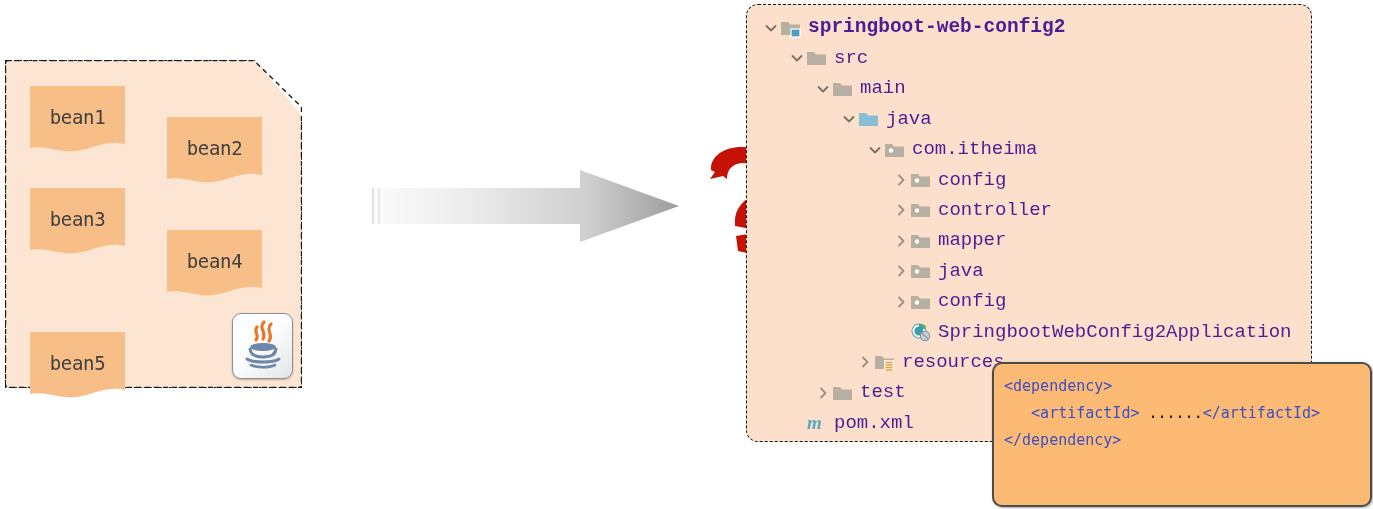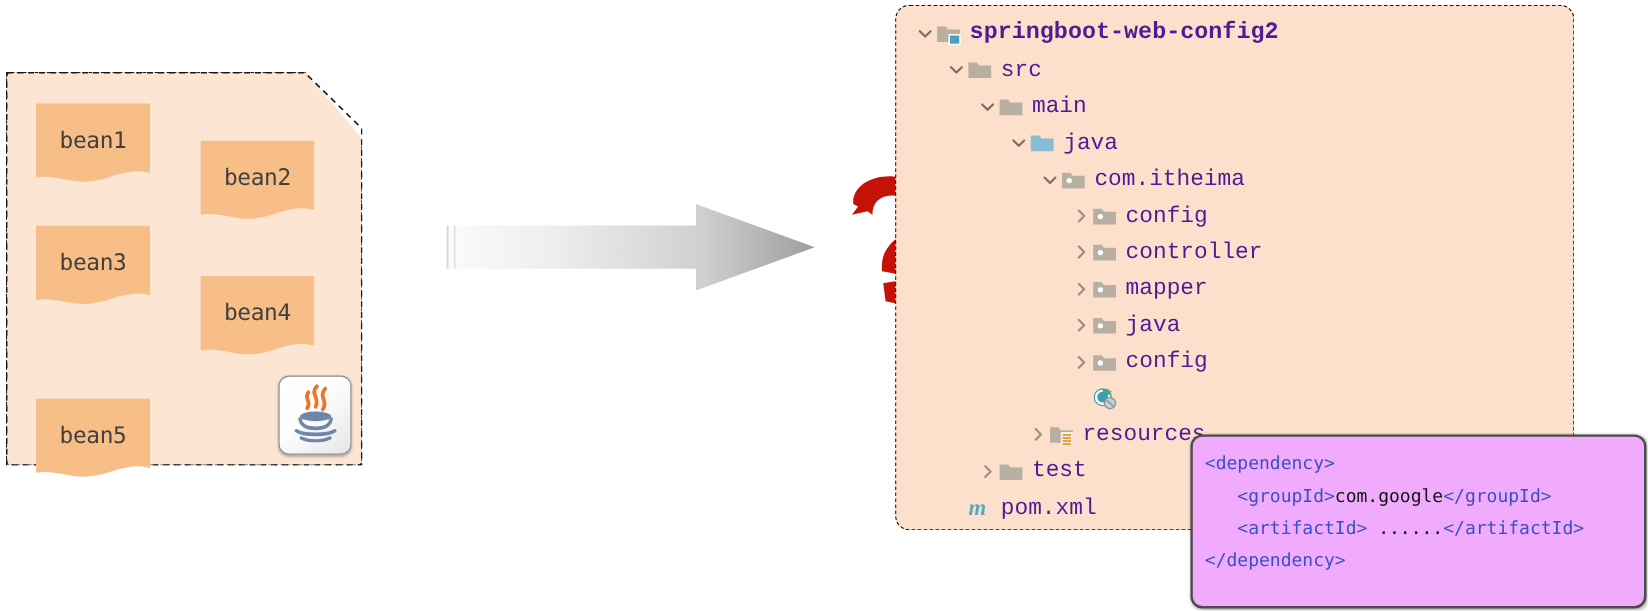--- a/index.html
+++ b/index.html
@@ -397,6 +397,7 @@
           <path d="M12.2,11.6 L17.8,16.4" stroke="#8B979C" stroke-width="1.3"></path>
         </svg>
       </span>
+      <span class="tree-label">SpringbootWebConfig2Application</span>
     </div>
     <div class="tree-row" style="left: 856px; top: 349.4px;">
       <span class="tree-twisty">

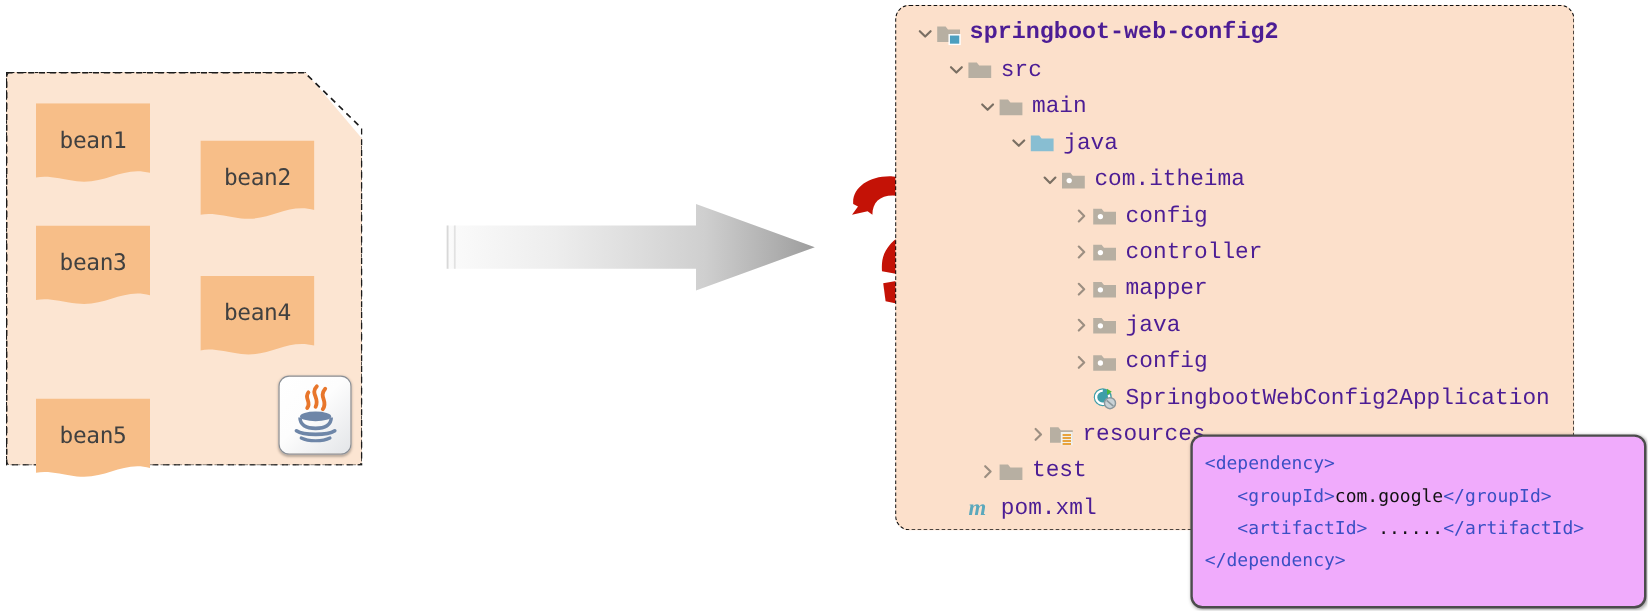--- a/index.html
+++ b/index.html
@@ -149,7 +149,7 @@
     top: 362px;
     width: 380px;
     height: 145px;
-    background: #f0abfc;
+    background: #fdba74;
     border: 2px solid #4c4c4c;
     border-radius: 10px;
     box-sizing: border-box;

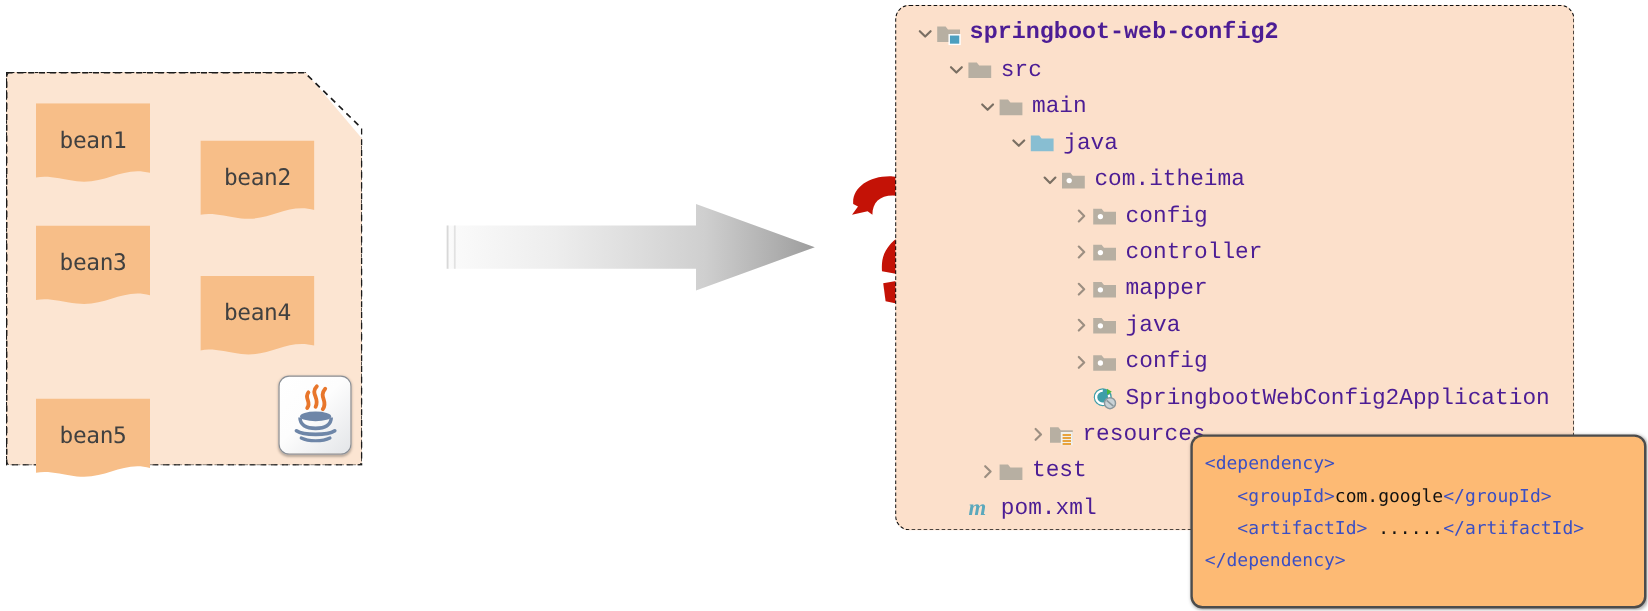--- a/index.html
+++ b/index.html
@@ -446,7 +446,6 @@
 <div id="xml-popup">
   <div id="xml-lines">
       <div class="xml-line"><span class="xml-tag">&lt;dependency&gt;</span></div>
-      <div class="xml-line"><span class="xml-indent"></span><span class="xml-tag">&lt;groupId&gt;</span><span class="xml-text">com.google</span><span class="xml-tag">&lt;/groupId&gt;</span></div>
       <div class="xml-line"><span class="xml-indent"></span><span class="xml-tag">&lt;artifactId&gt;</span><span class="xml-text"> ......</span><span class="xml-tag">&lt;/artifactId&gt;</span></div>
       <div class="xml-line"><span class="xml-tag">&lt;/dependency&gt;</span></div>
     </div>

